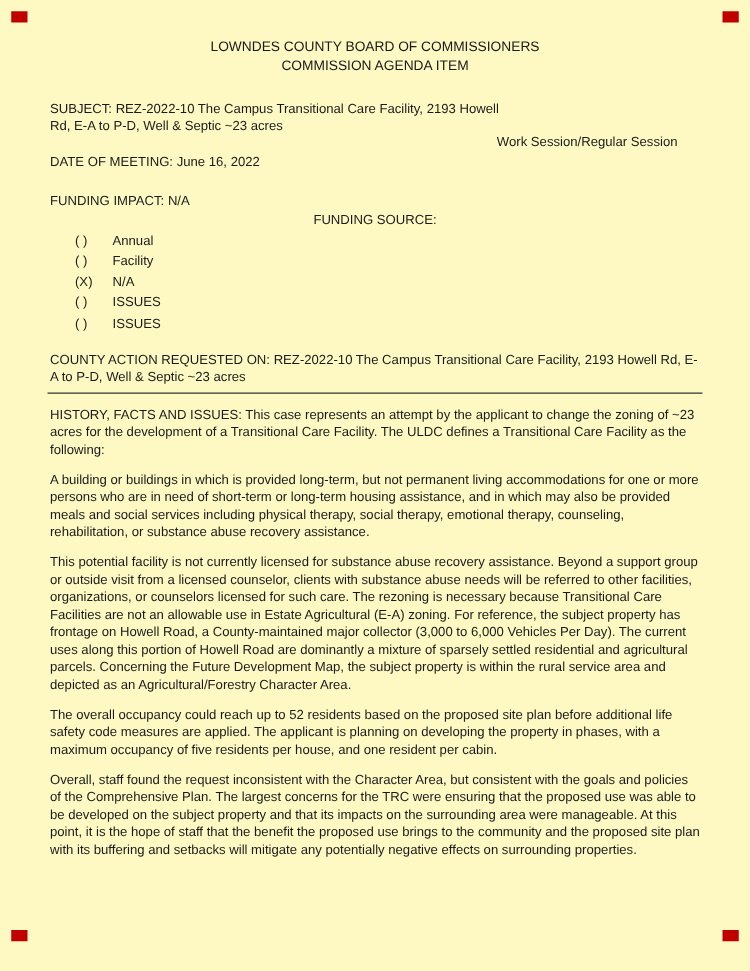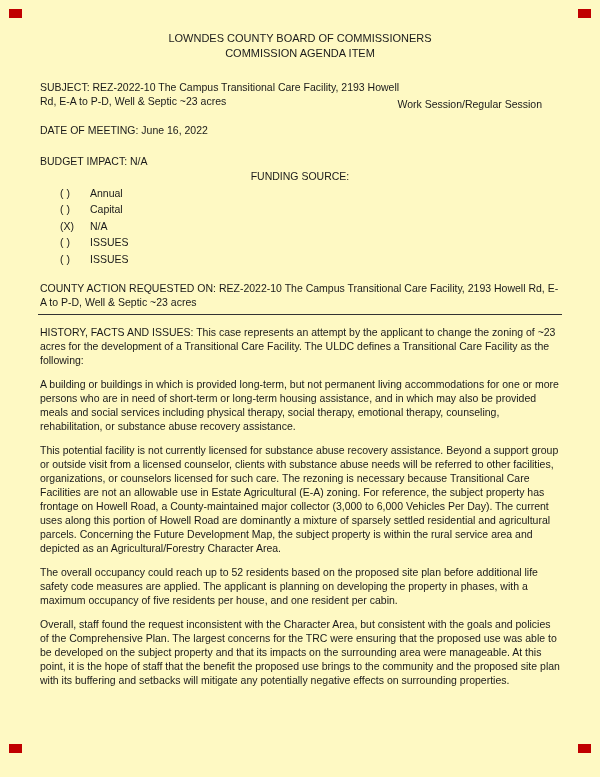--- a/index.html
+++ b/index.html
@@ -40,7 +40,7 @@
   }
   .session {
     position: absolute;
-    top: 97px;
+    top: 107px;
     right: 58px;
     white-space: nowrap;
   }

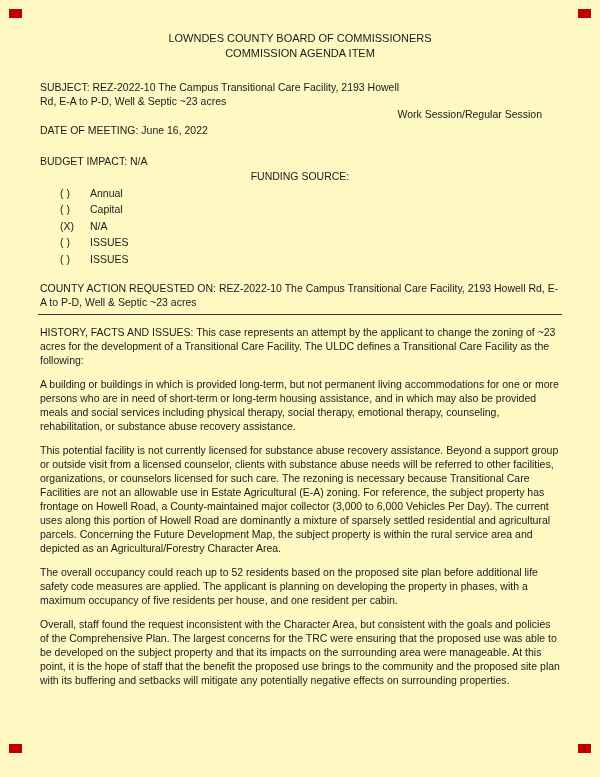--- a/index.html
+++ b/index.html
@@ -81,7 +81,7 @@
 
     <div class="date">DATE OF MEETING: June 16, 2022</div>
 
-    <div class="budget">BUDGET IMPACT: N/A</div>
+    <div class="budget">FUNDING IMPACT: N/A</div>
 
     <div class="funding-label">FUNDING SOURCE:</div>
 

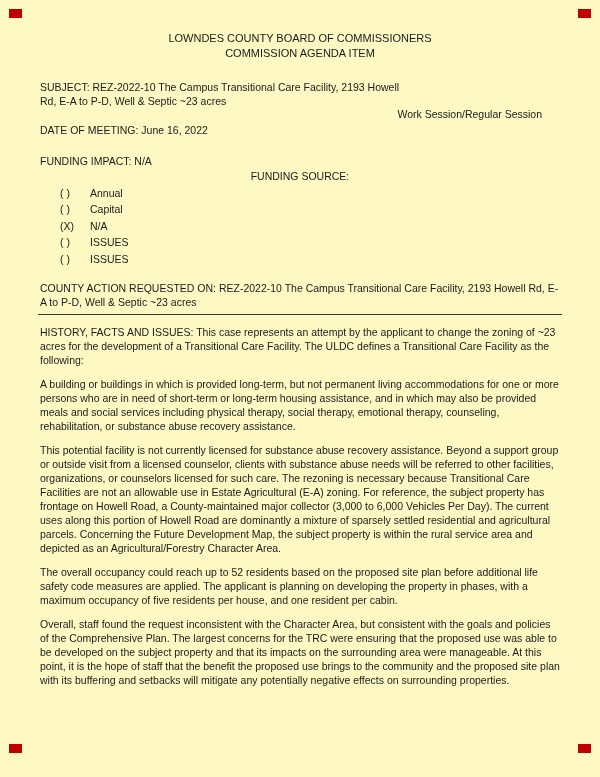--- a/index.html
+++ b/index.html
@@ -92,7 +92,7 @@
       </div>
       <div class="option">
         <span class="check">( )</span>
-        <span>Capital</span>
+        <span>Facility</span>
       </div>
       <div class="option">
         <span class="check">(X)</span>

